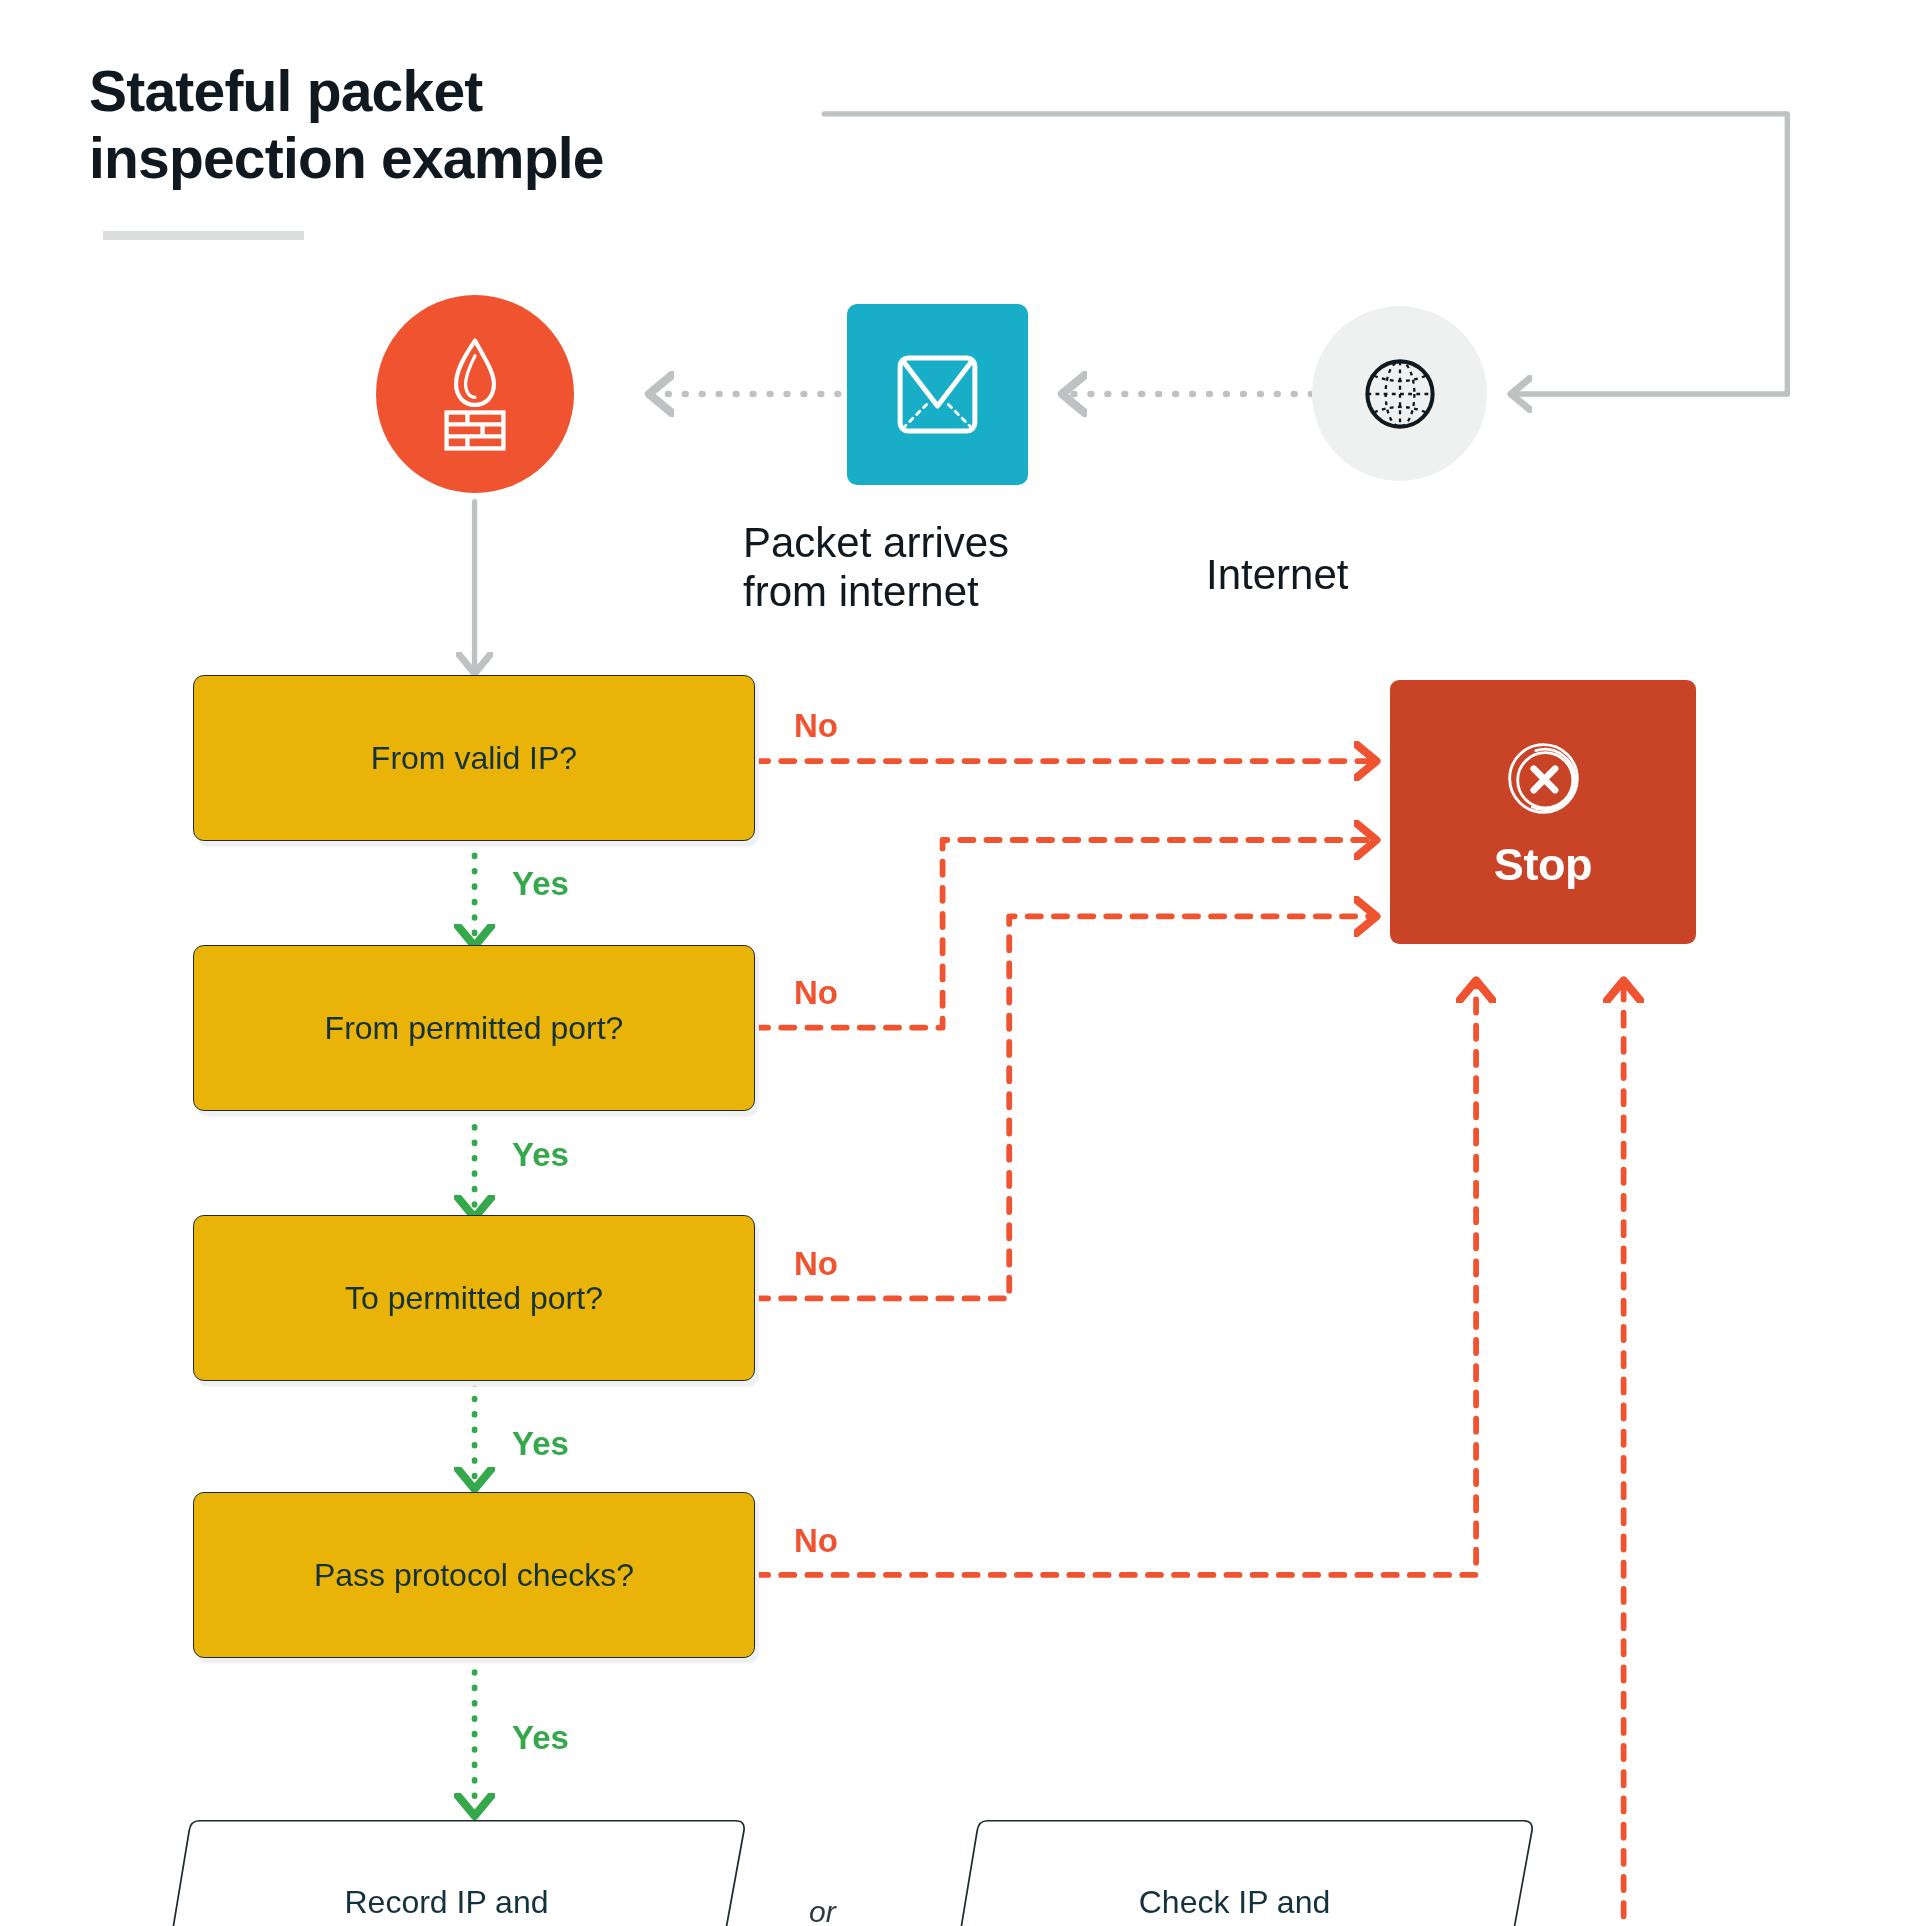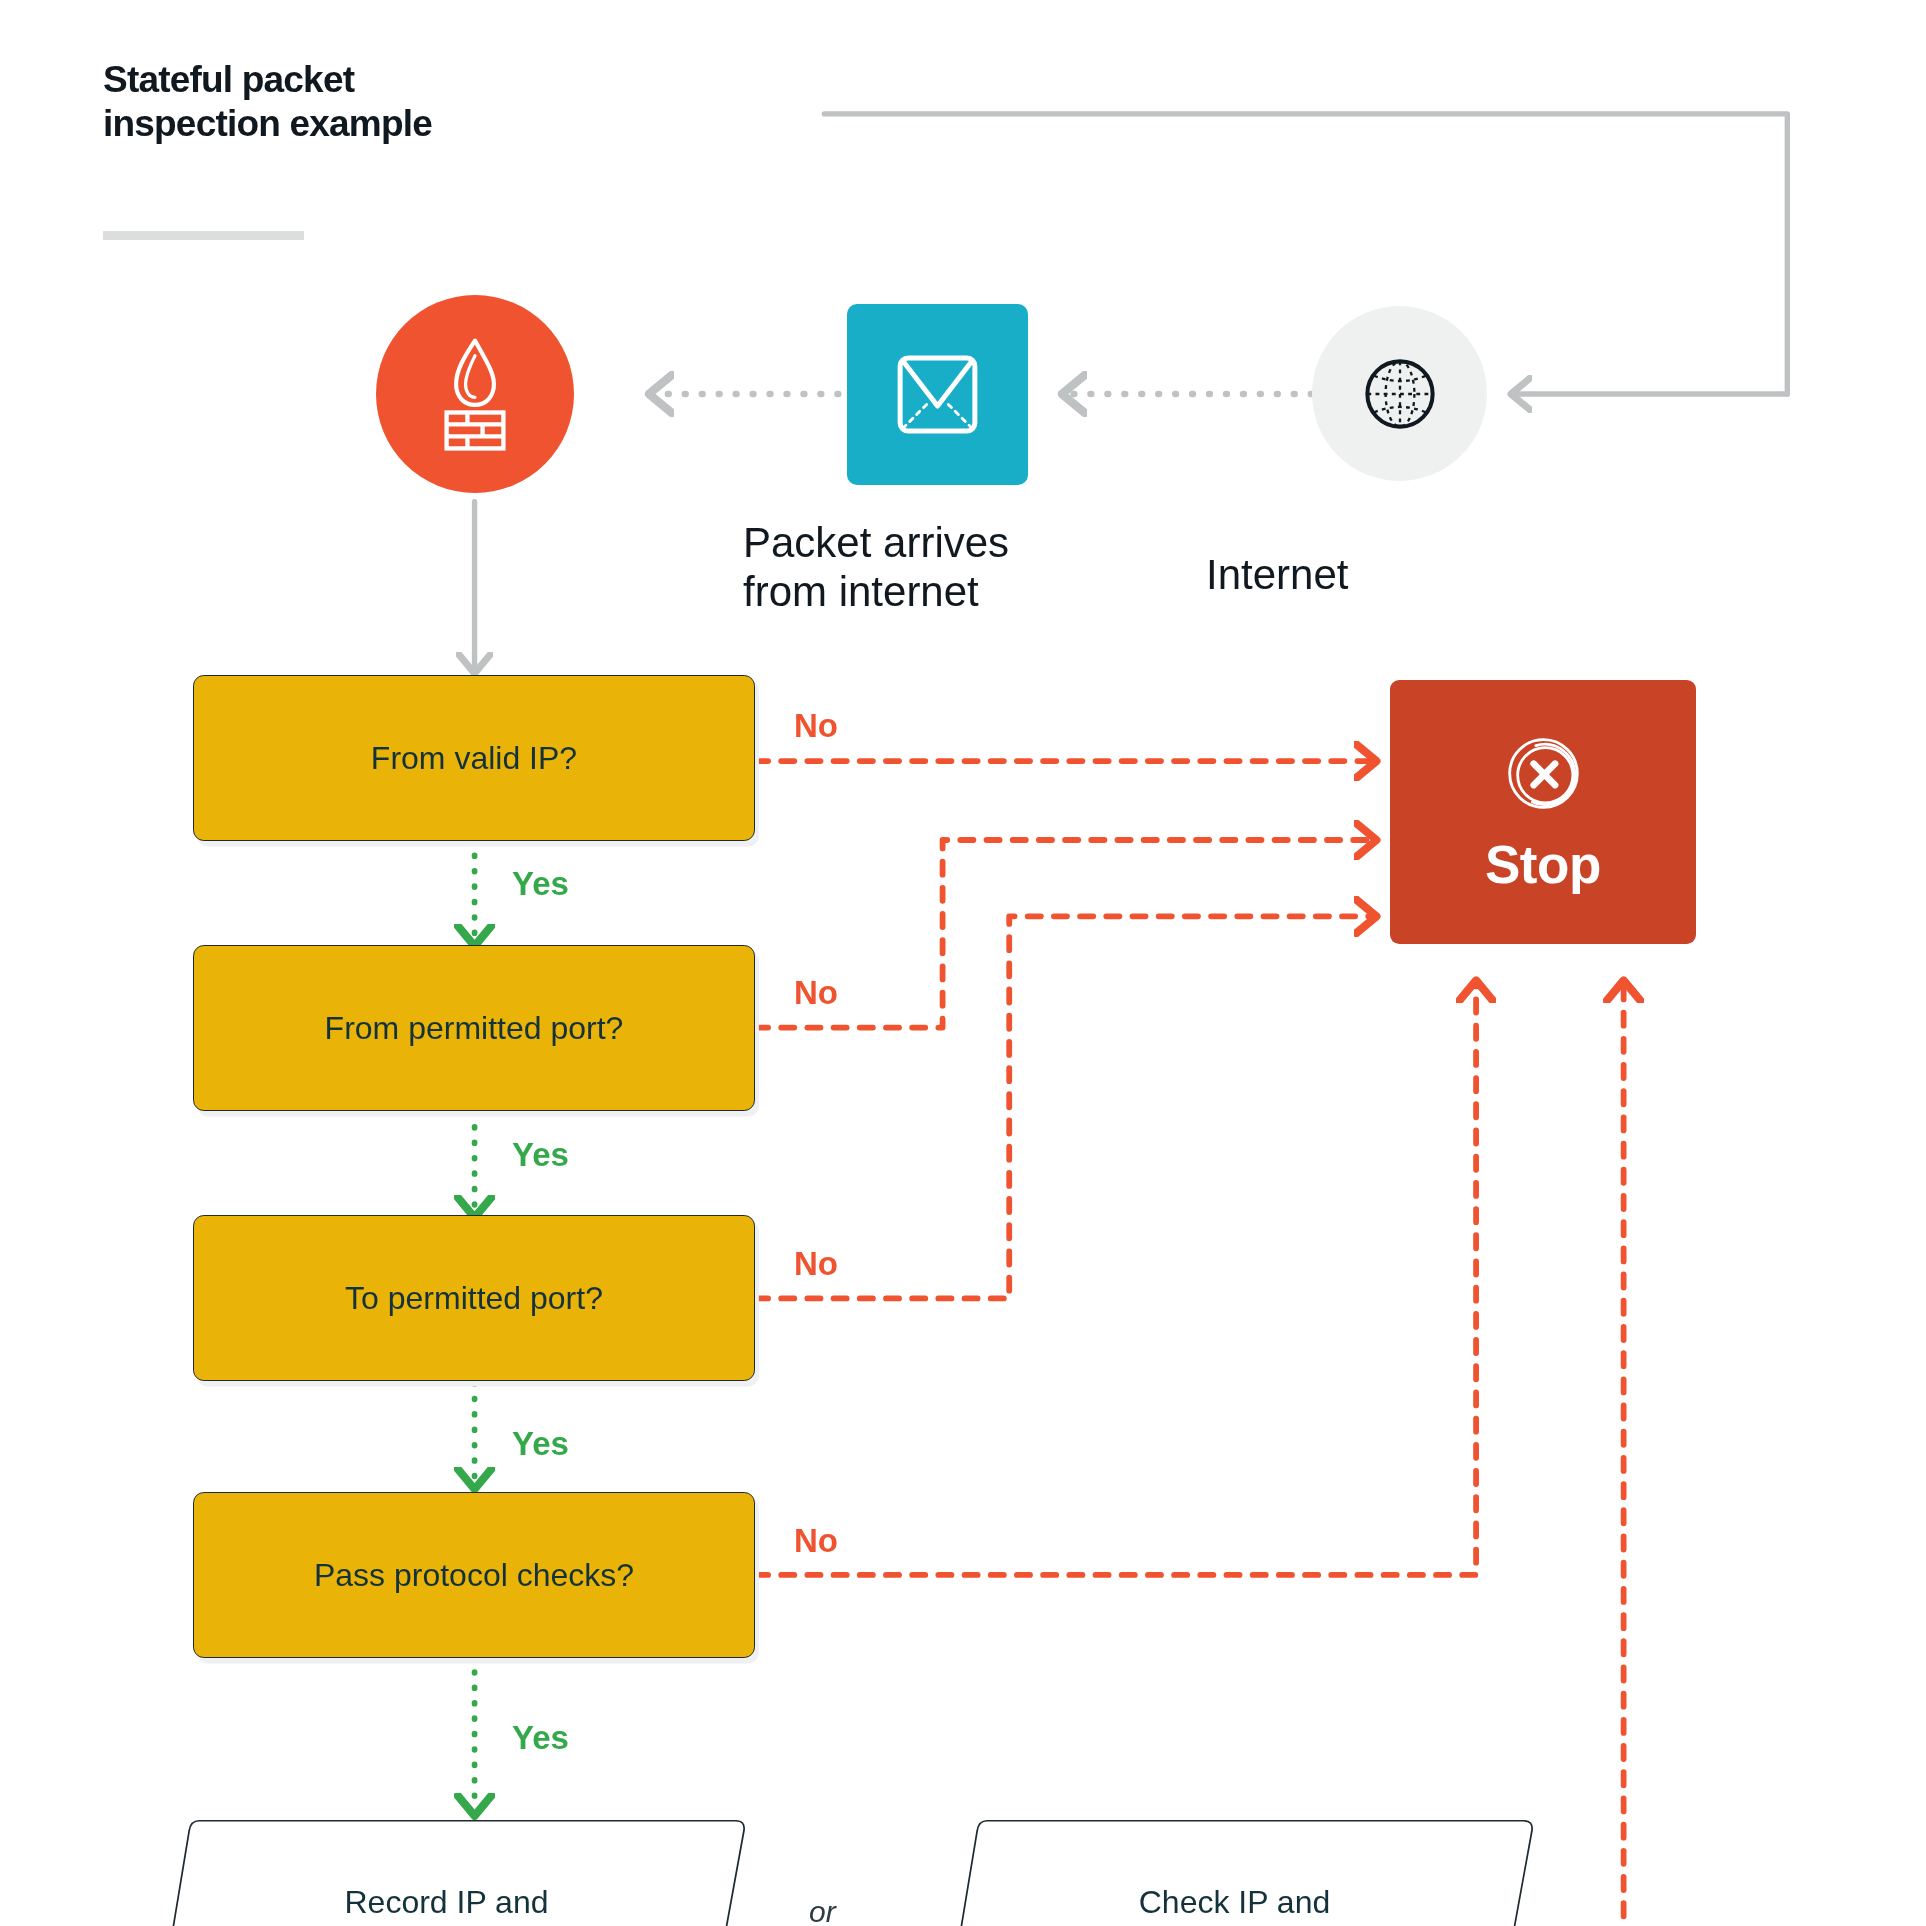--- a/index.html
+++ b/index.html
@@ -17,9 +17,9 @@
   
   #title{
     position:absolute;
-    left:103px; top:58px;
+    left:89px; top:58px;
     width:770px;
-    font-size:37px;
+    font-size:57px;
     font-weight:700;
     line-height:1.18;
     letter-spacing:-0.8px;

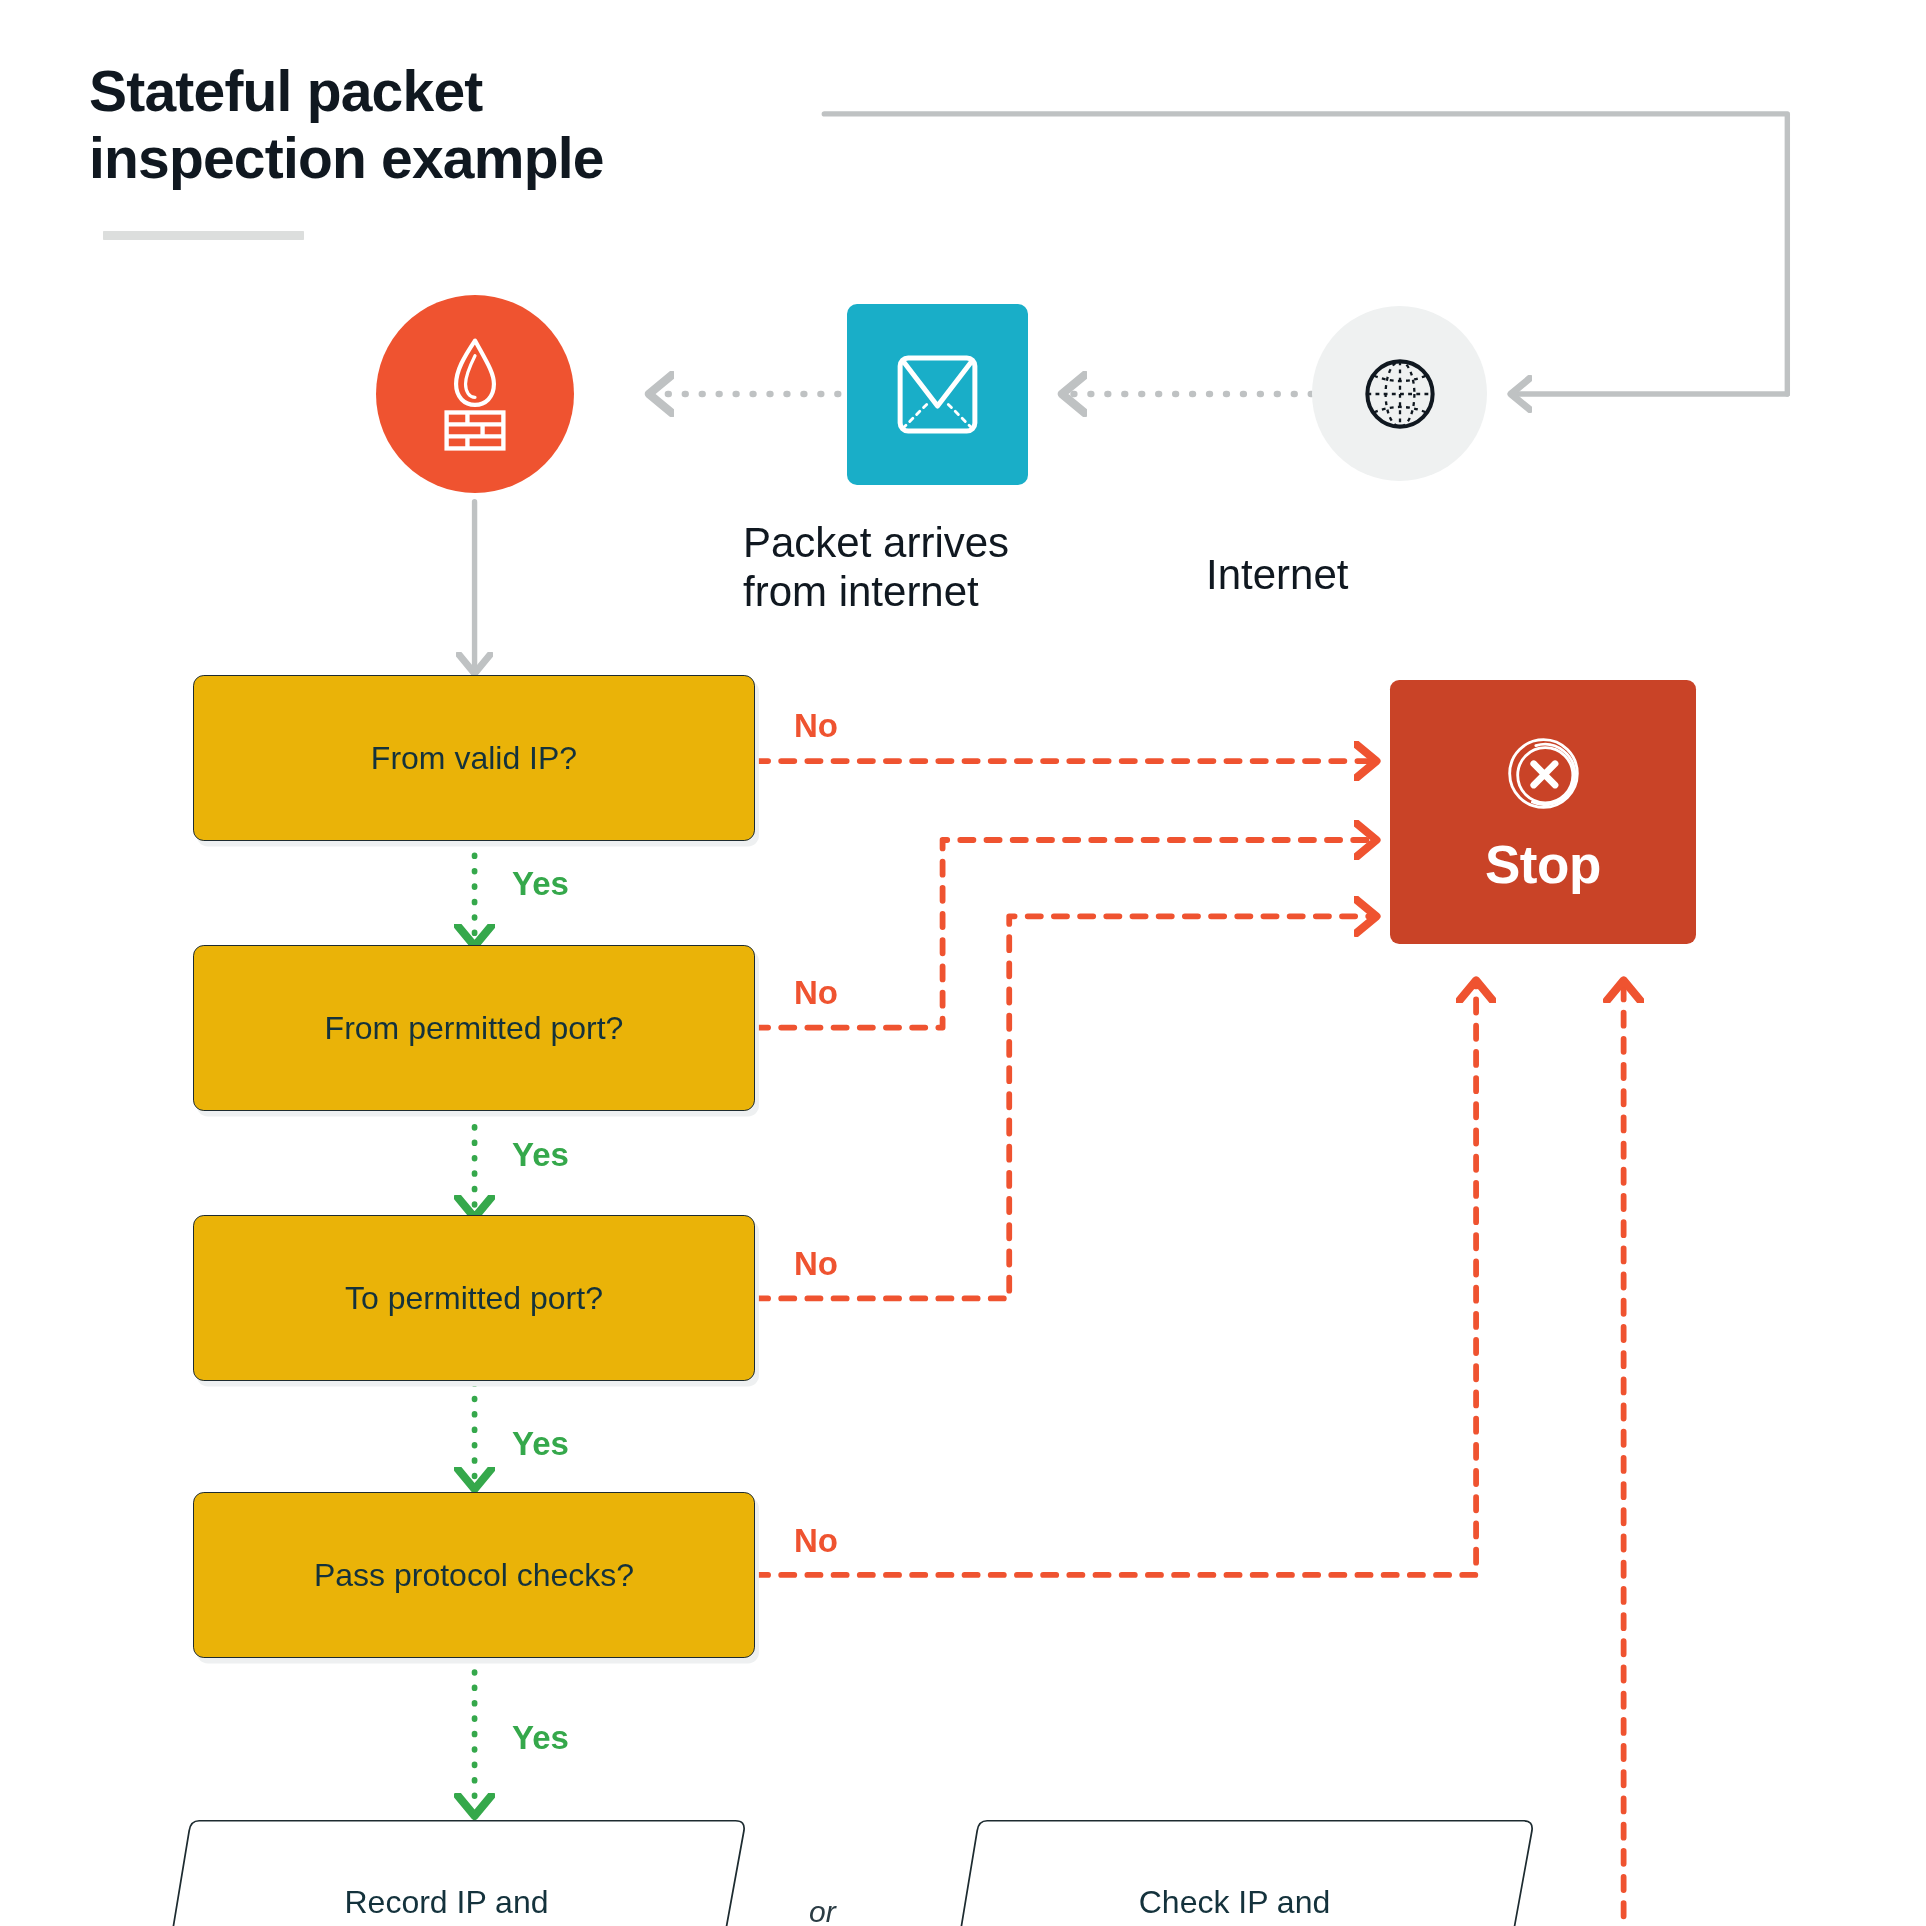--- a/index.html
+++ b/index.html
@@ -104,7 +104,7 @@
   }
   #stop-label{
     color:#ffffff;
-    font-size:53px;
+    font-size:45px;
     font-weight:700;
     margin-top:16px;
     letter-spacing:-0.4px;

